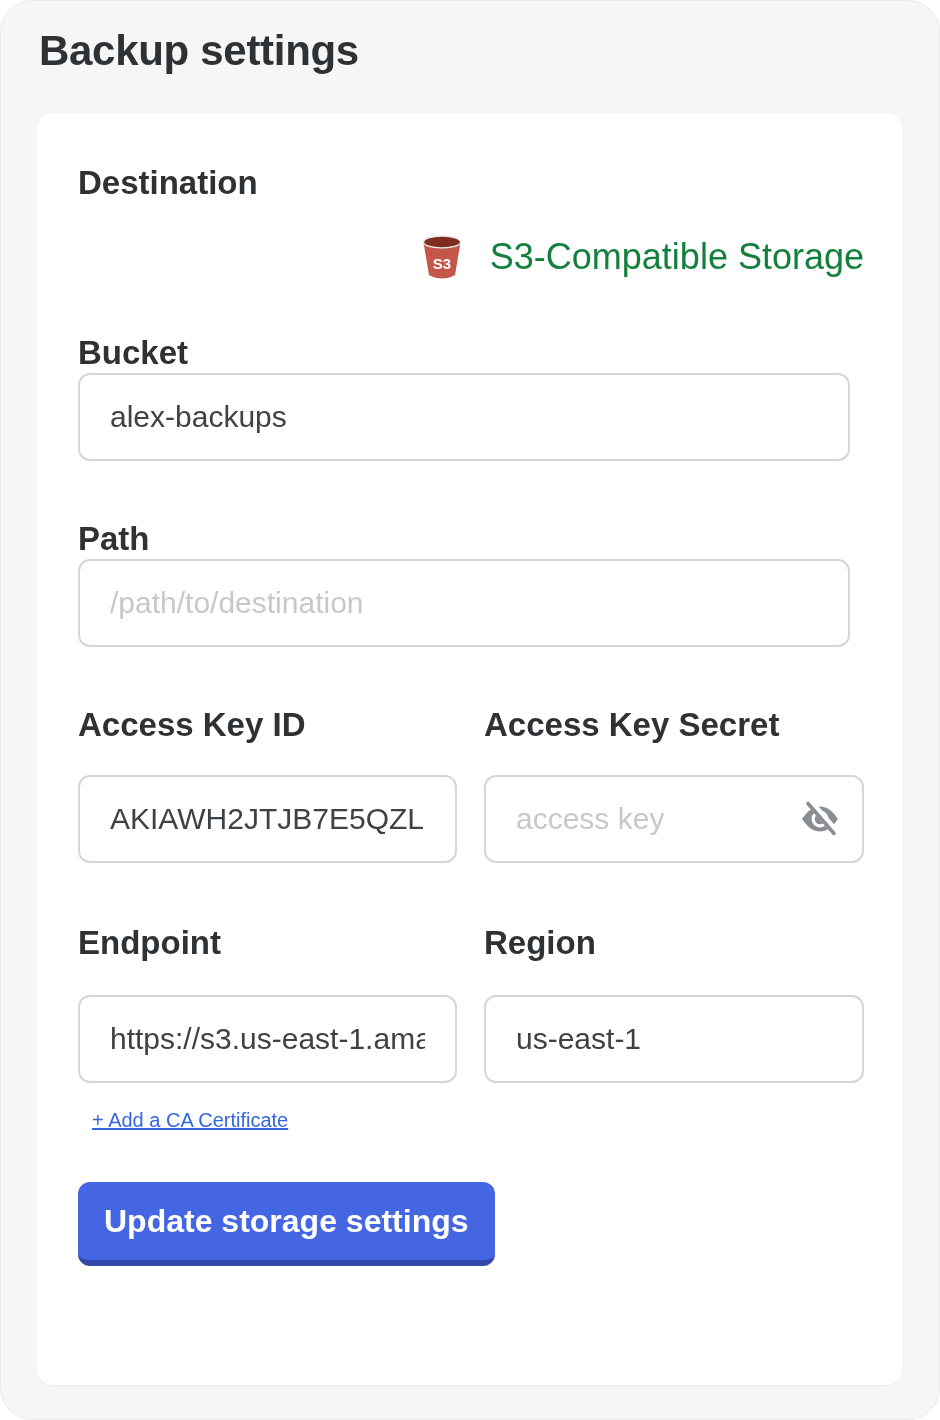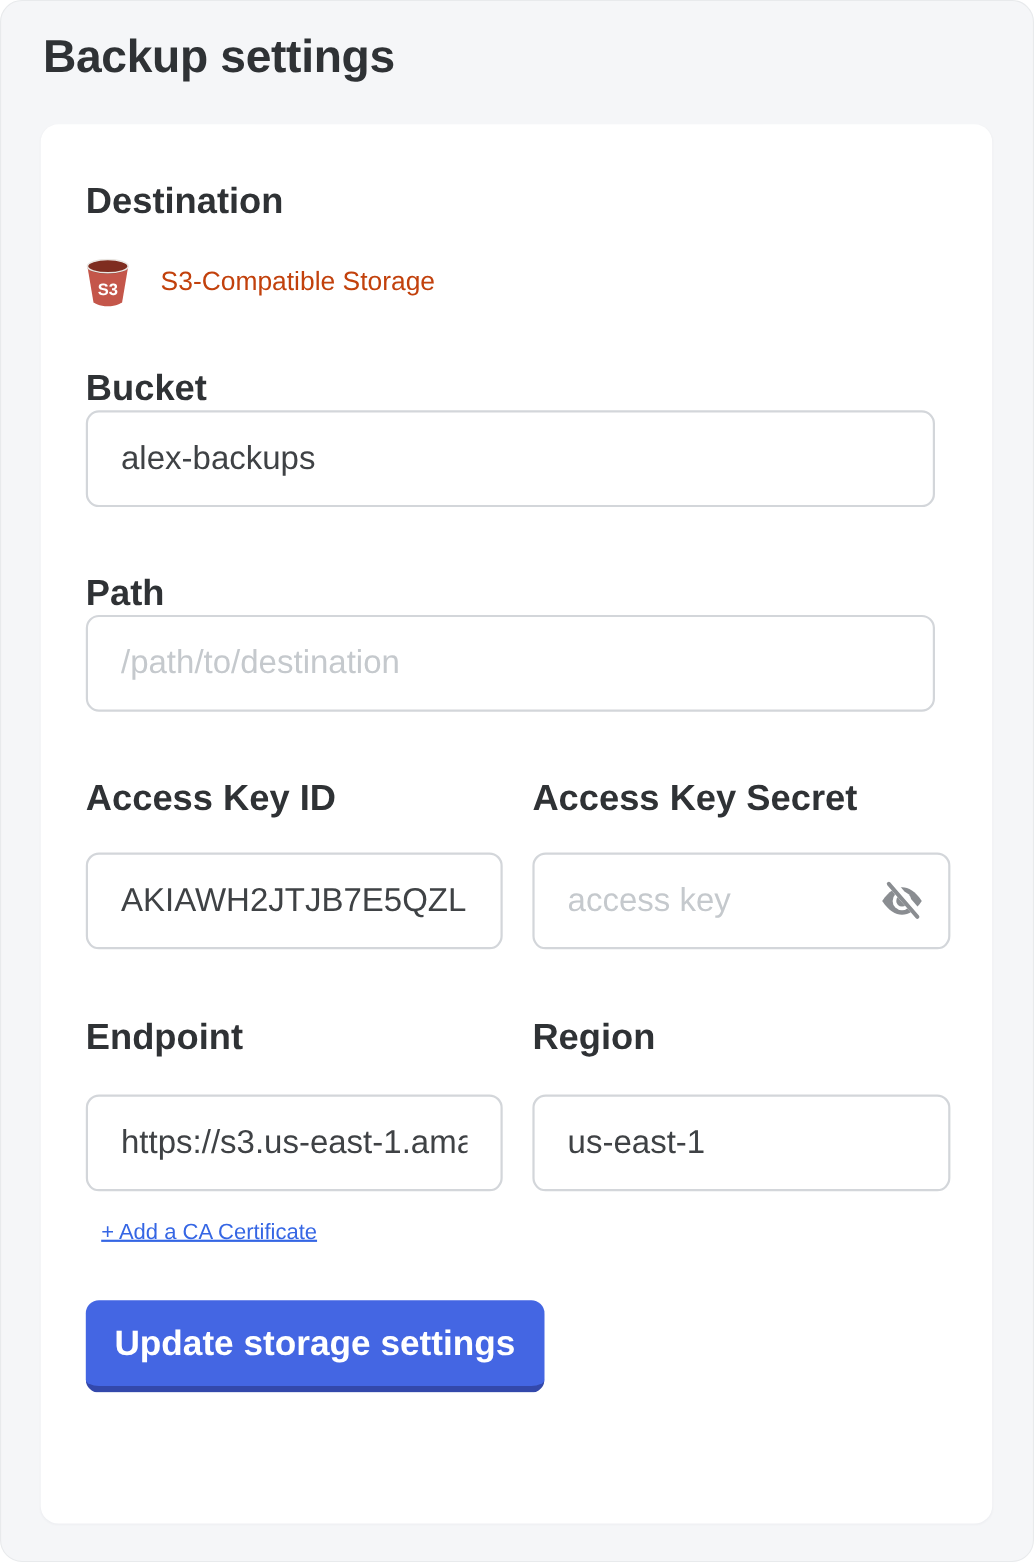--- a/index.html
+++ b/index.html
@@ -15,7 +15,7 @@
     box-sizing: border-box;
     background: #f5f6f8;
     border: 1px solid #e8eaec;
-    border-radius: 20px;
+    border-radius: 32px;
     overflow: hidden;
   }
   .page-title {

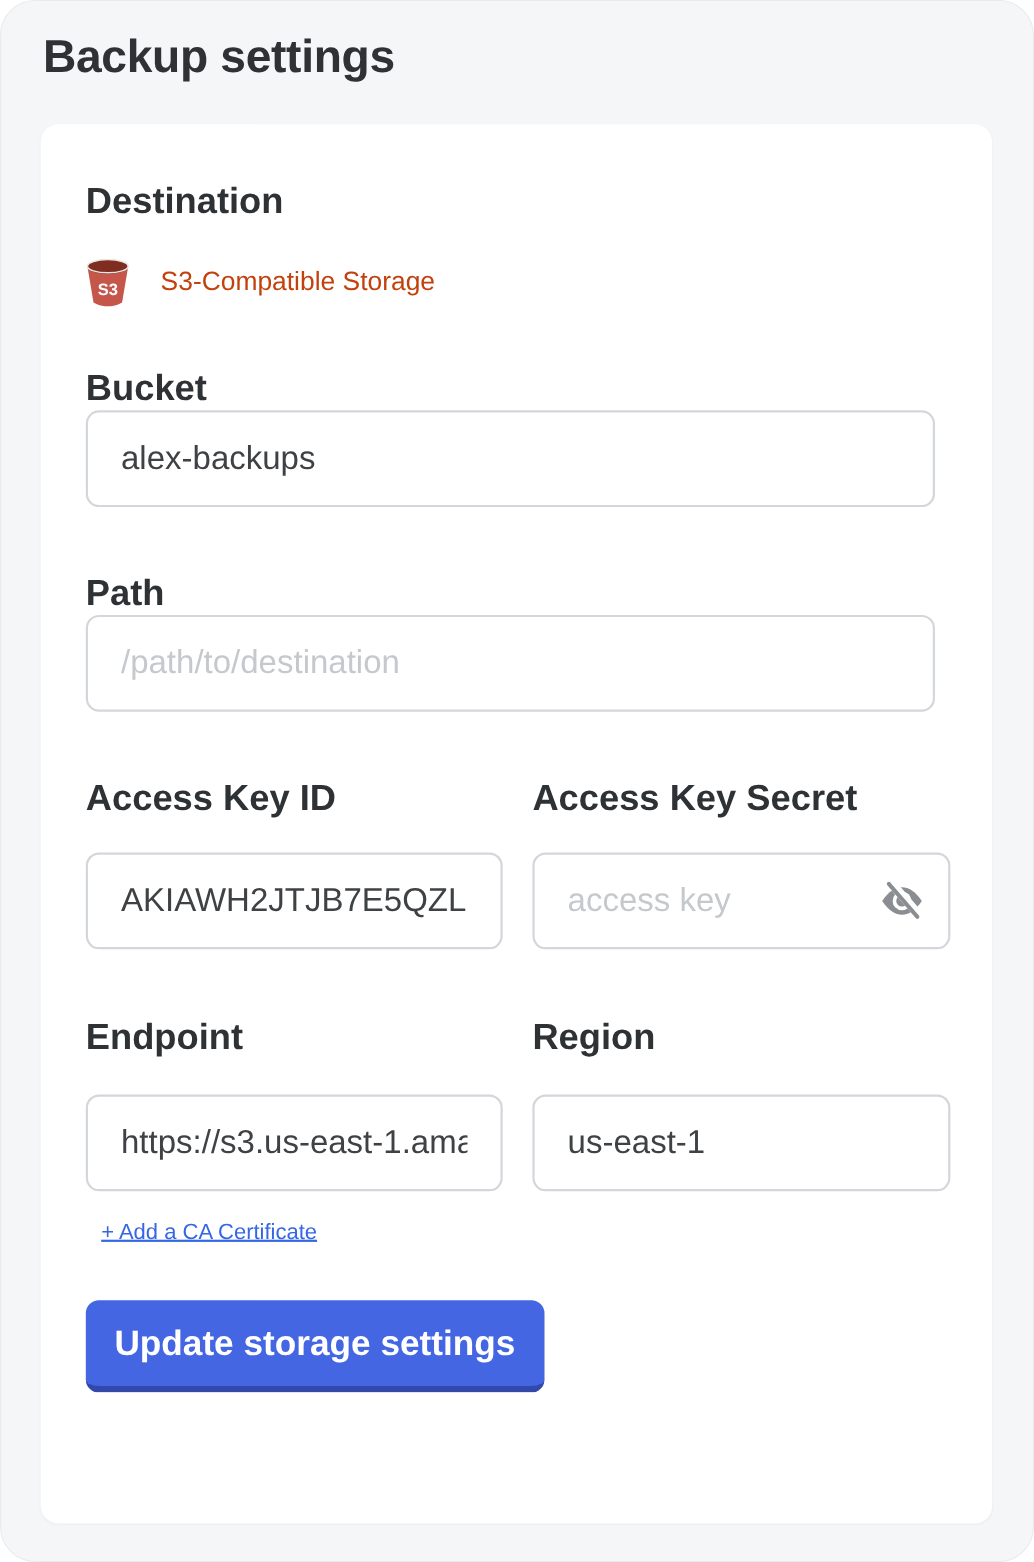--- a/index.html
+++ b/index.html
@@ -53,6 +53,7 @@
     align-items: center;
     gap: 28px;
     height: 48px;
+    justify-content: flex-end;
   }
   .s3-icon { width: 40px; height: 44px; flex: 0 0 auto; }
   .dest-text {

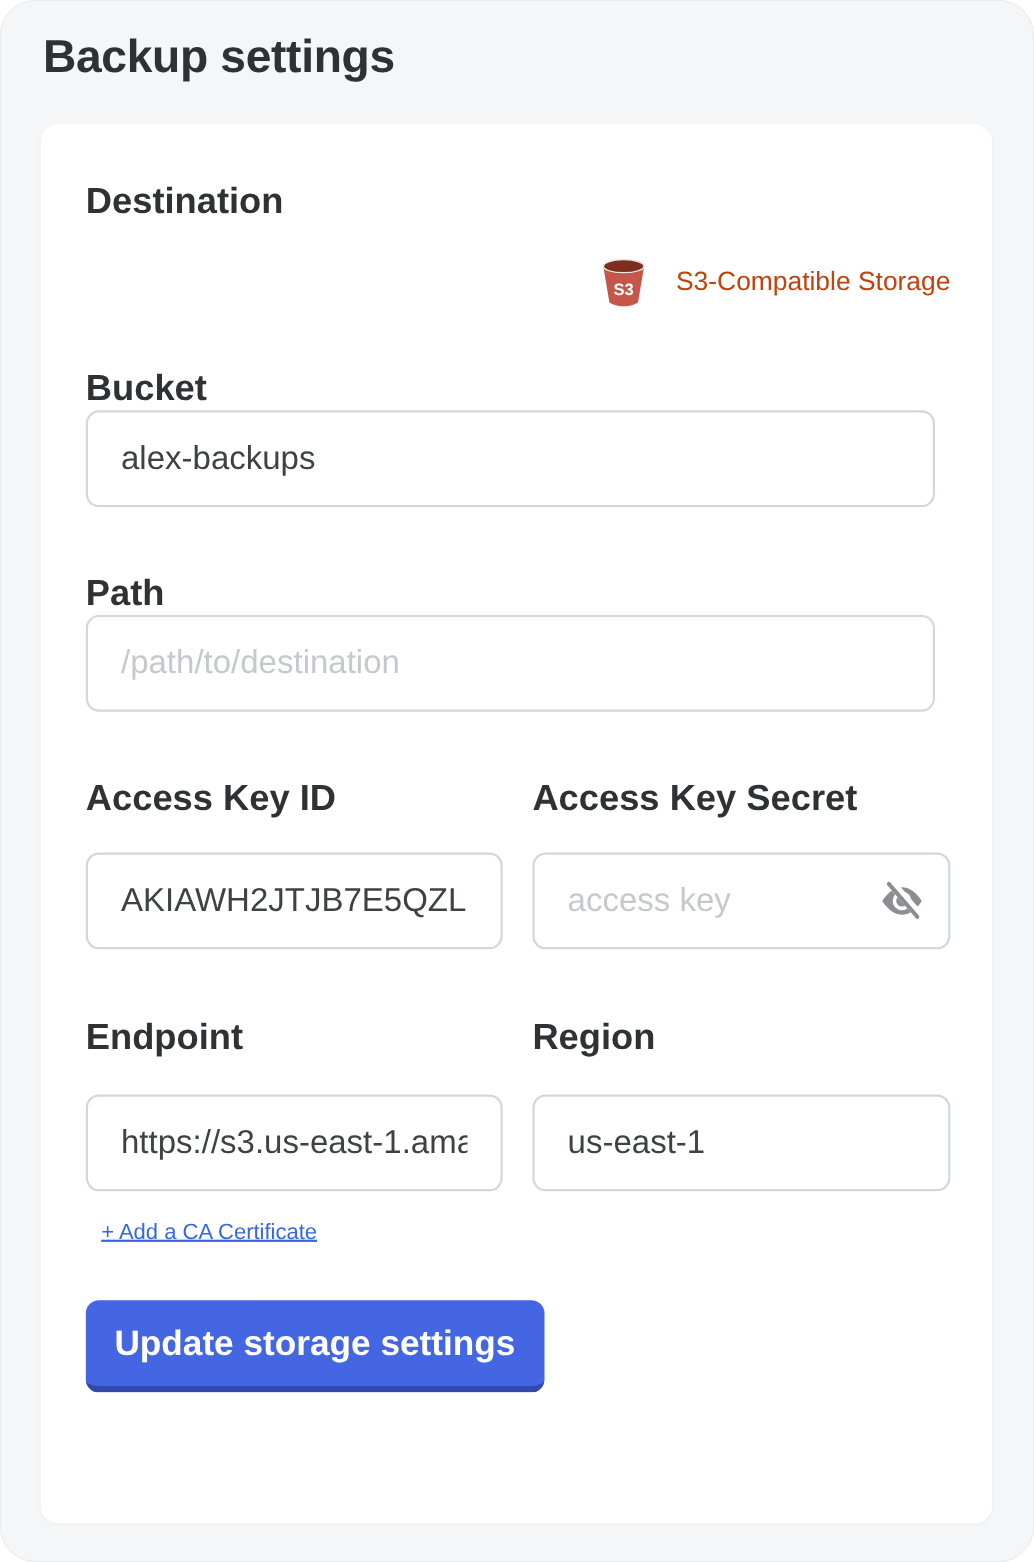--- a/index.html
+++ b/index.html
@@ -57,8 +57,8 @@
   }
   .s3-icon { width: 40px; height: 44px; flex: 0 0 auto; }
   .dest-text {
-    font-size: 24px;
-    color: #c2410c;
+    font-size: 36px;
+    color: #15803d;
   }
   .mt-bucket { margin-top: 52px; }
   .mt-path   { margin-top: 58px; }

